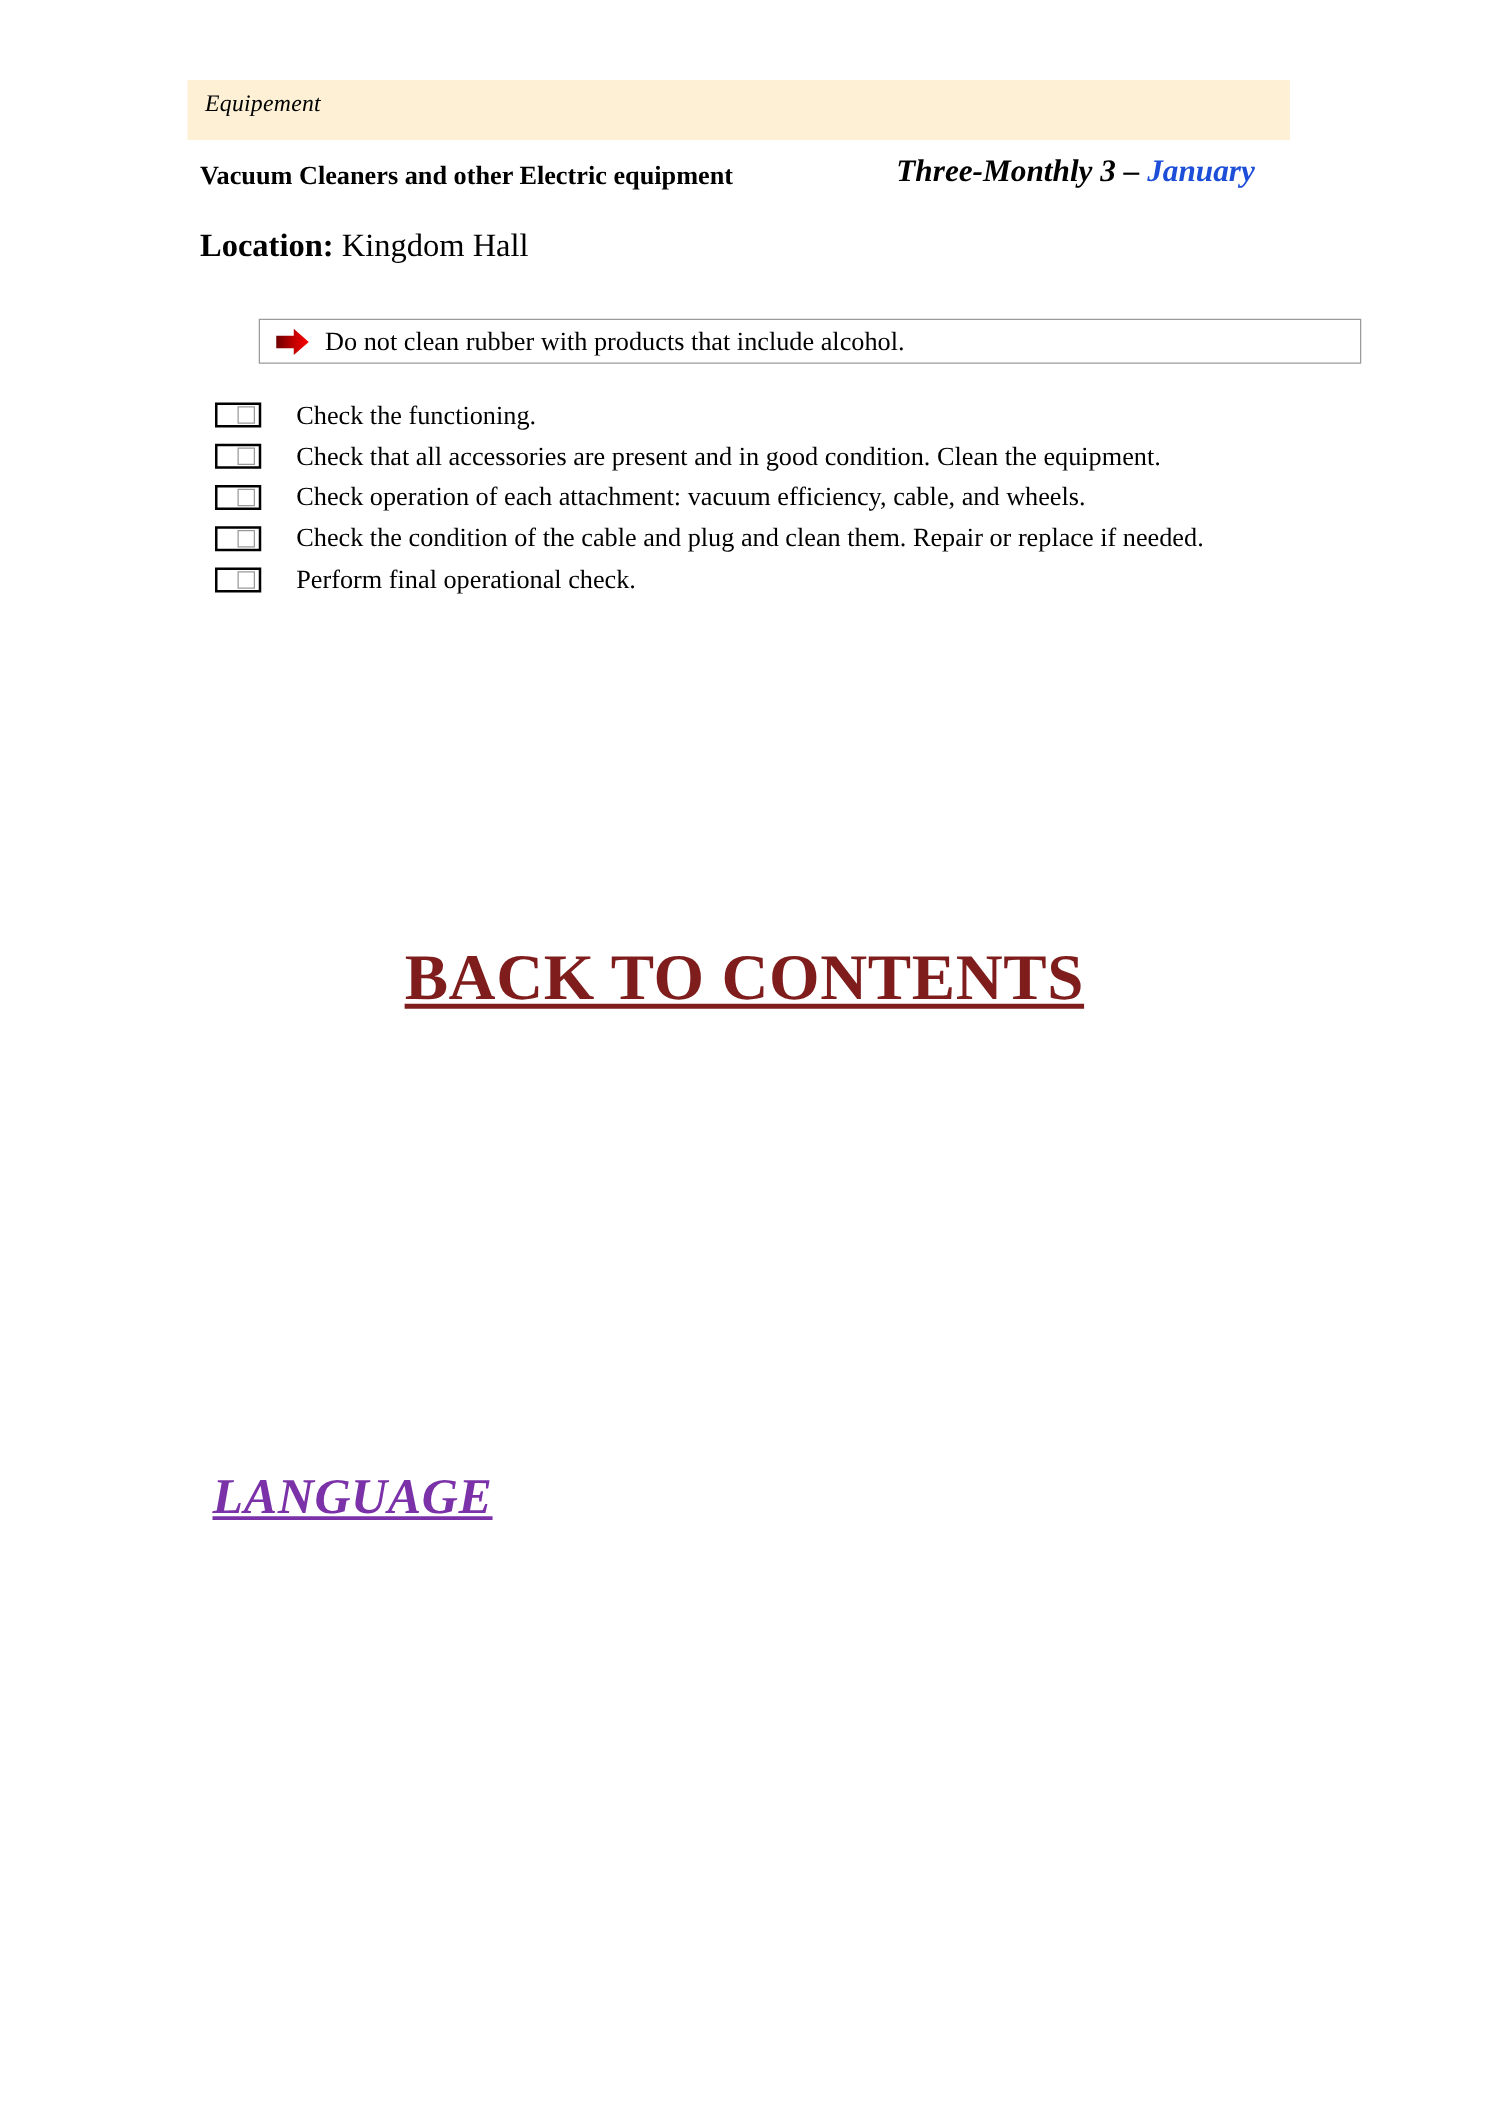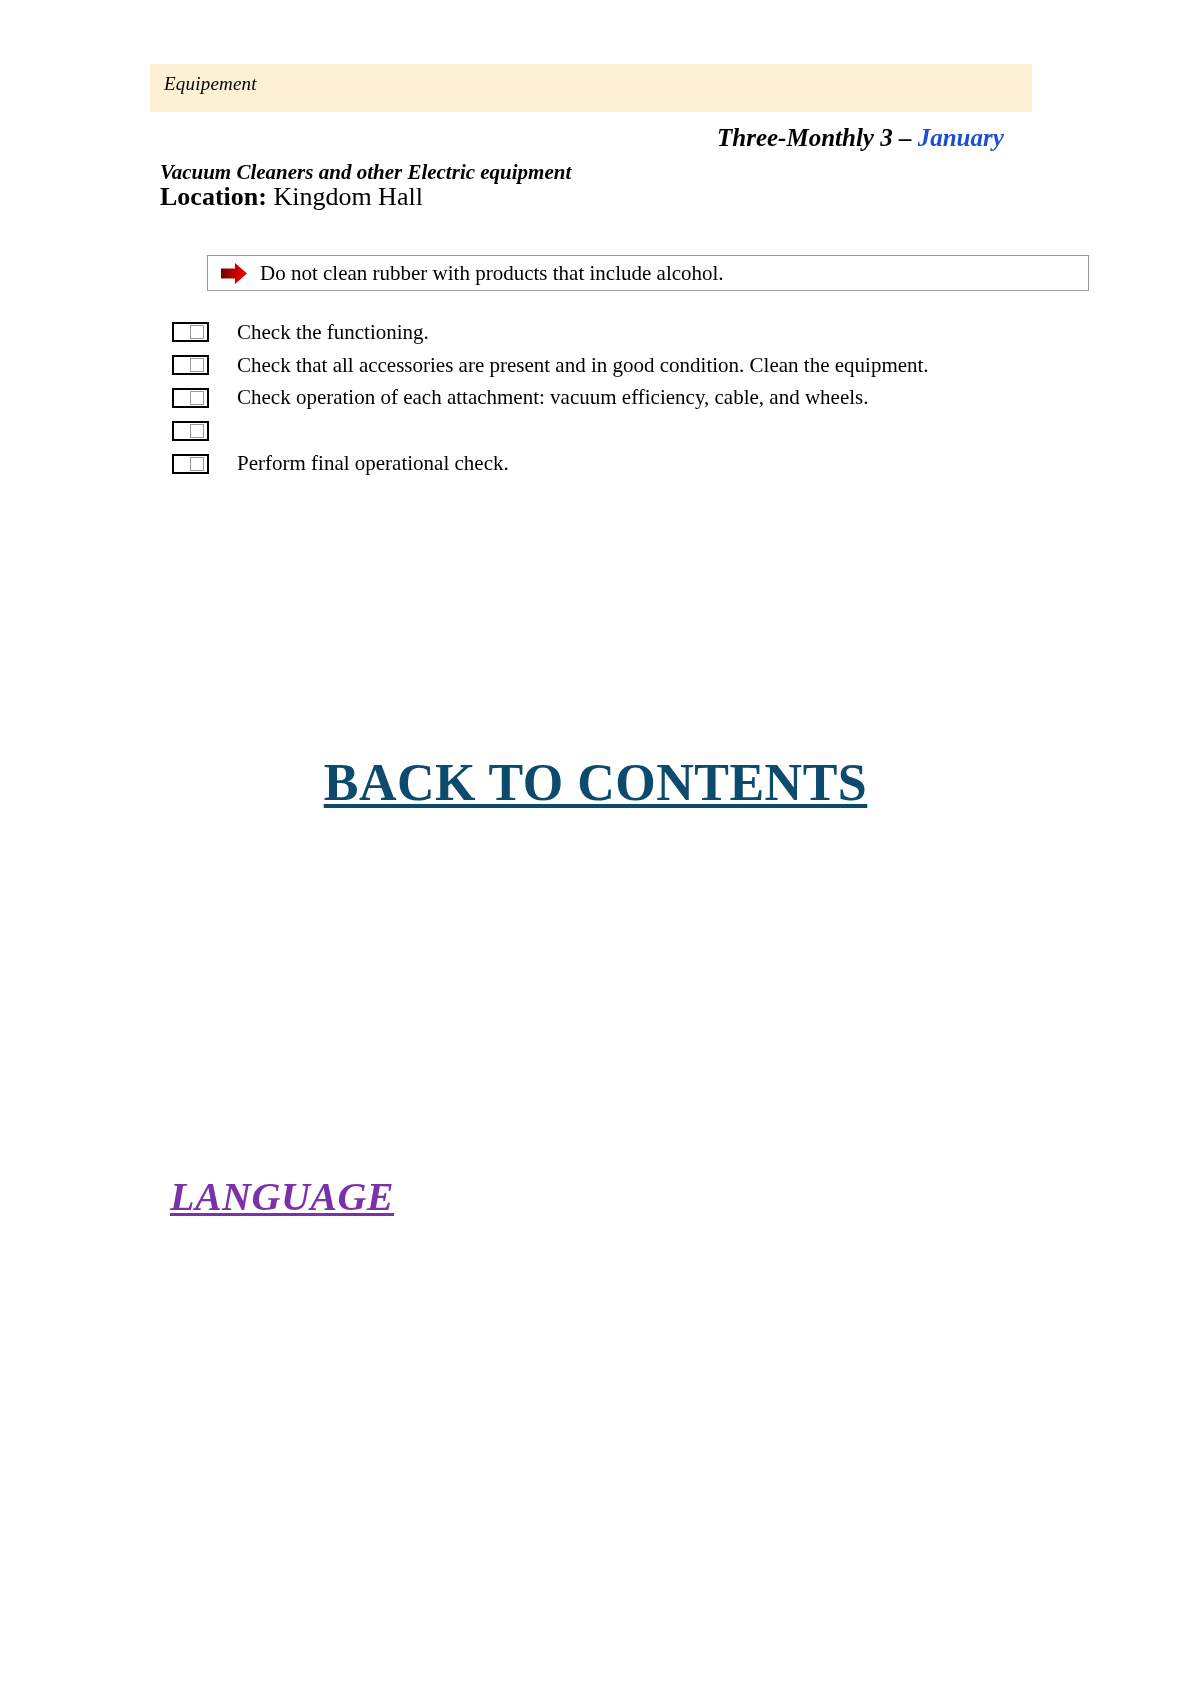--- a/index.html
+++ b/index.html
@@ -57,10 +57,8 @@
     left: 0;
     top: 0;
     font-weight: bold;
-    font-style: italic;
     font-size: 21px;
     white-space: nowrap;
-    margin-top: 32px;
   }
   .doc-period {
     position: absolute;

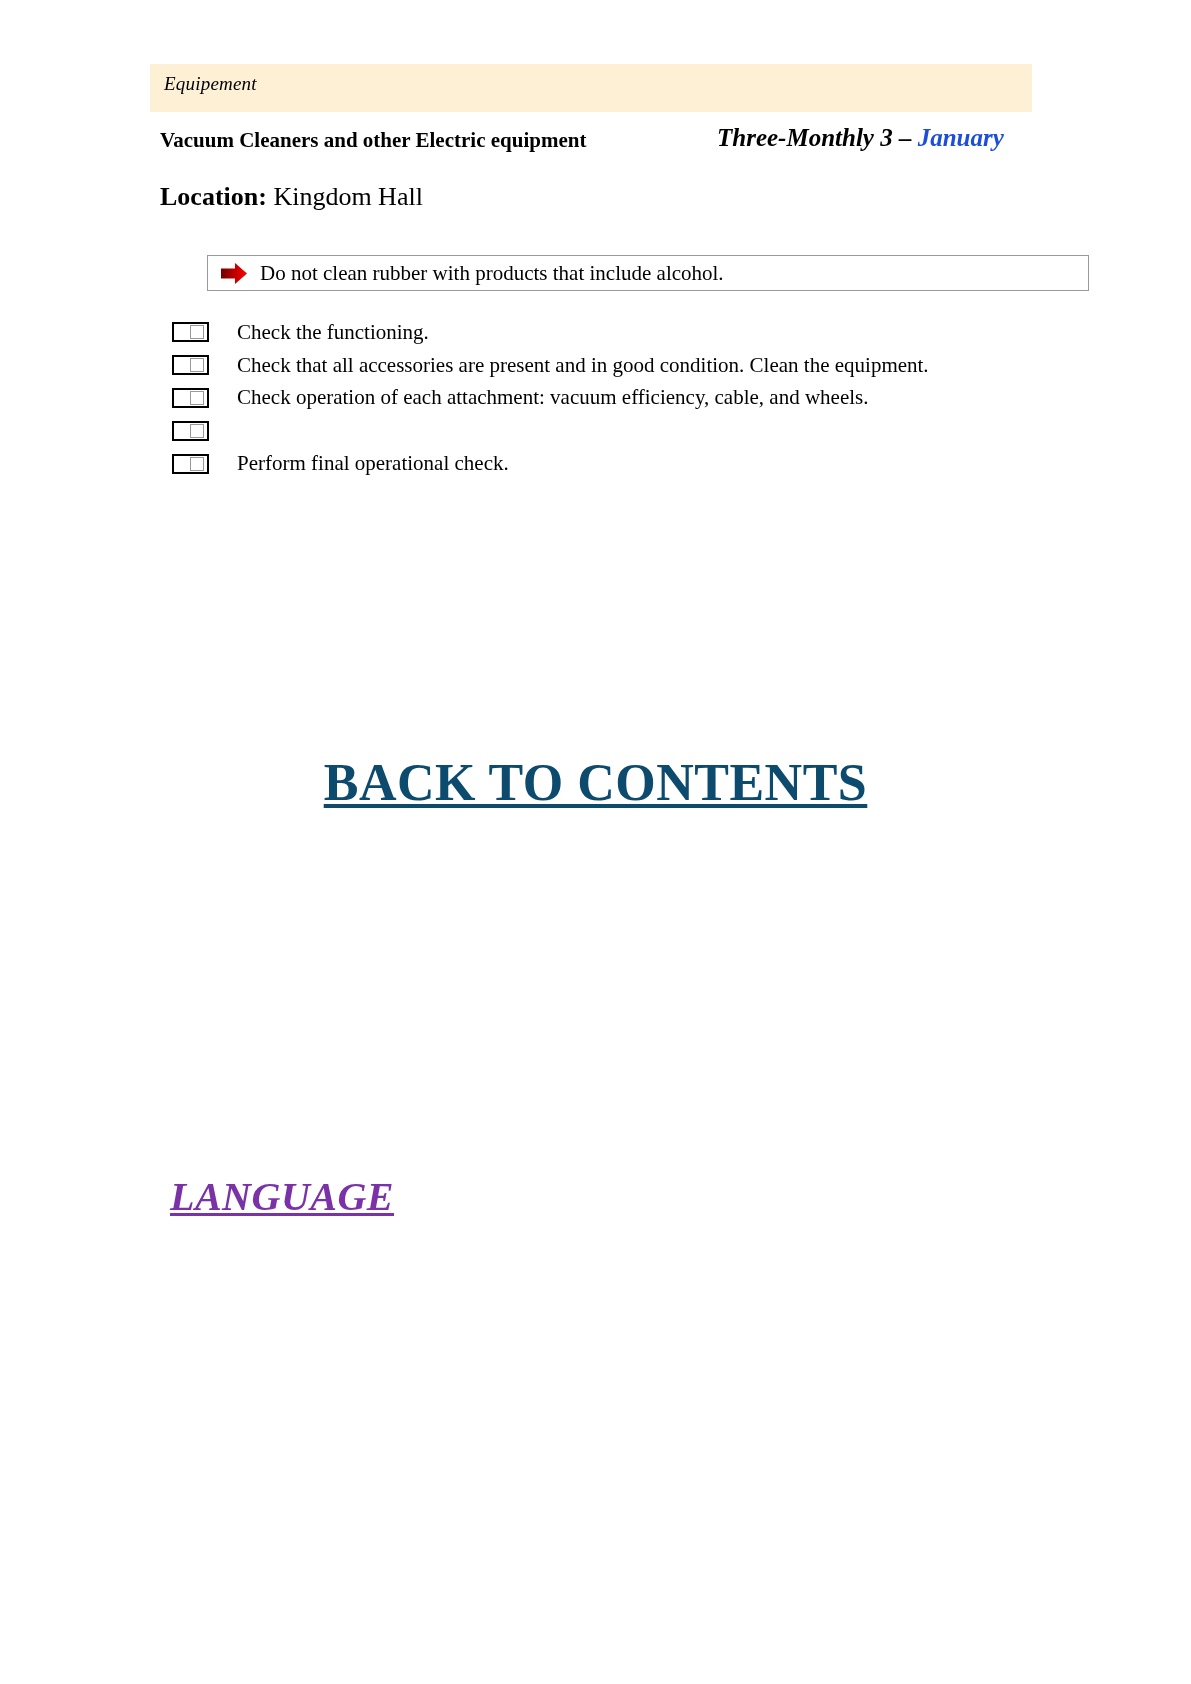--- a/index.html
+++ b/index.html
@@ -251,6 +251,7 @@
       <span class="checkbox">
           <span class="inner"></span>
         </span>
+      <span class="check-label">Check the condition of the cable and plug and clean them. Repair or replace if needed.</span>
     </div>
 
     <div class="check-item">

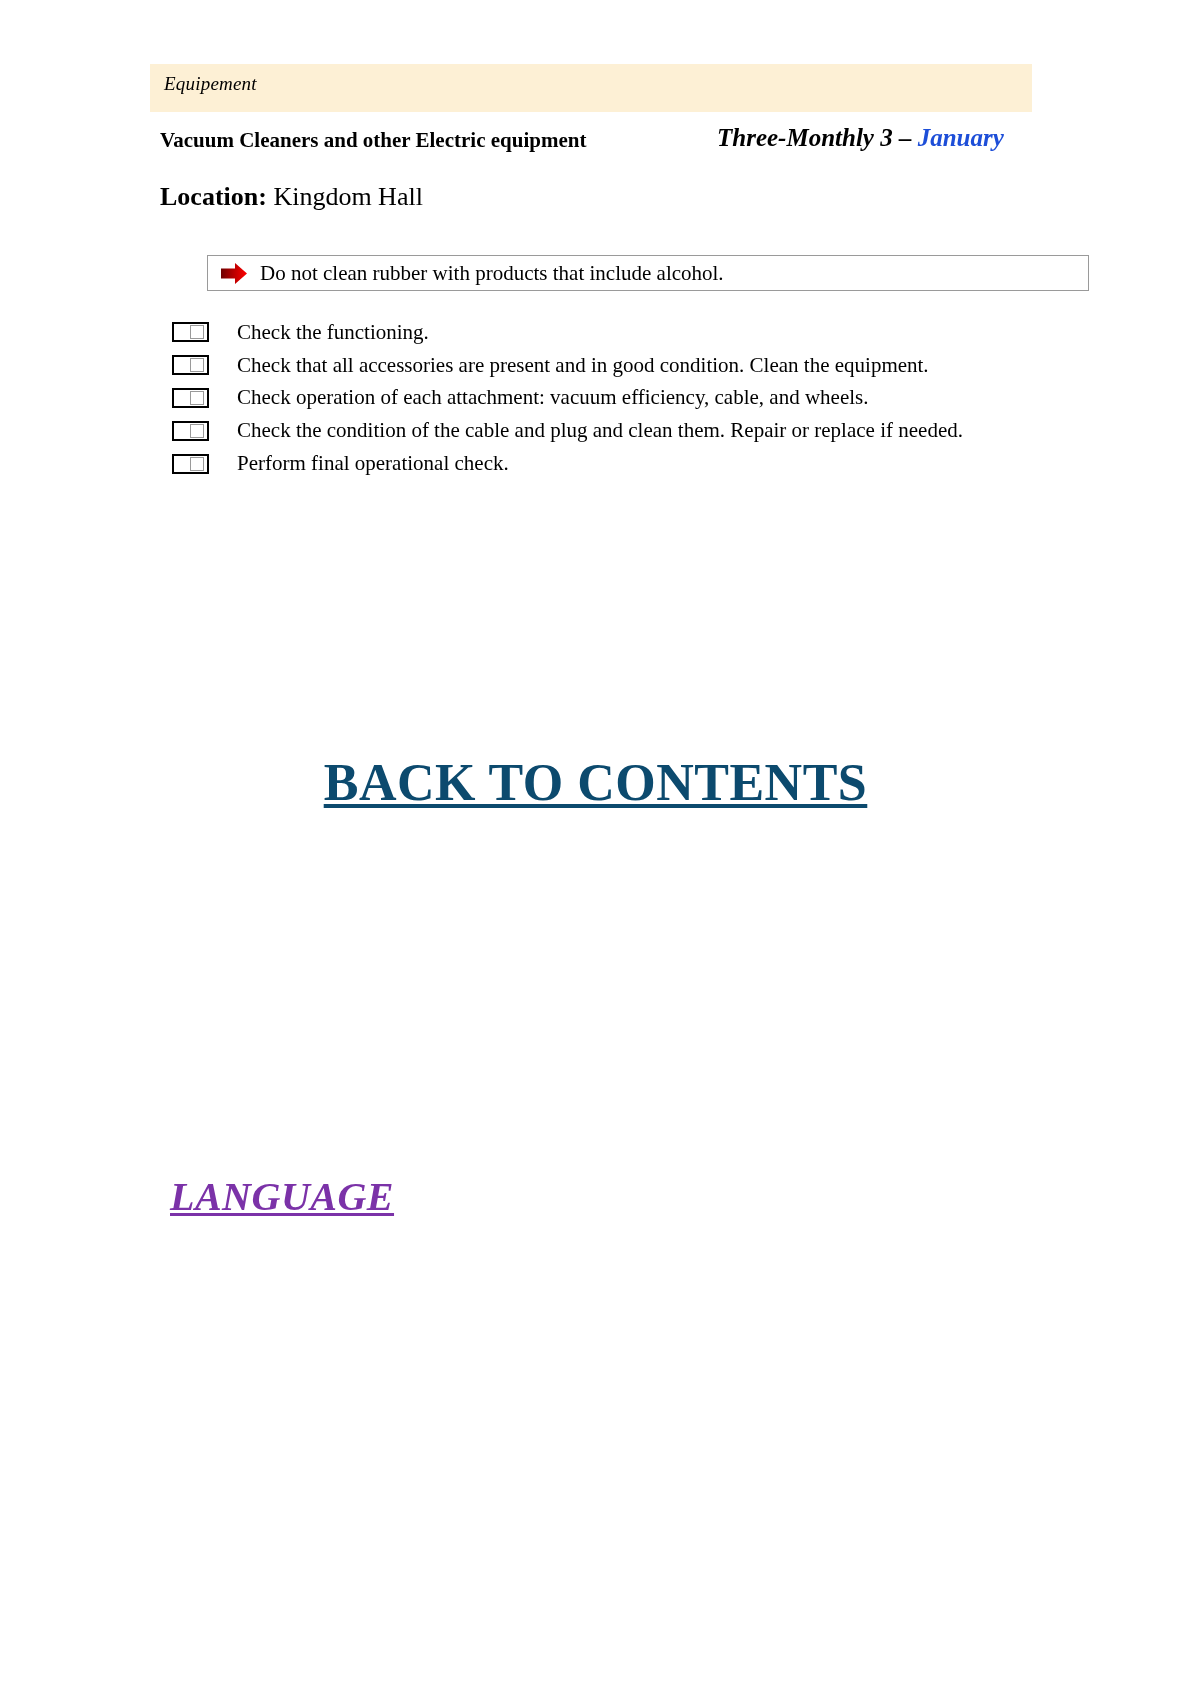--- a/index.html
+++ b/index.html
@@ -164,7 +164,7 @@
   .back-link a {
     font-size: 52px;
     font-weight: bold;
-    color: #0c4a6e;
+    color: #7f1d1d;
     text-decoration: underline;
     text-decoration-thickness: 4px;
     text-underline-offset: 4px;

